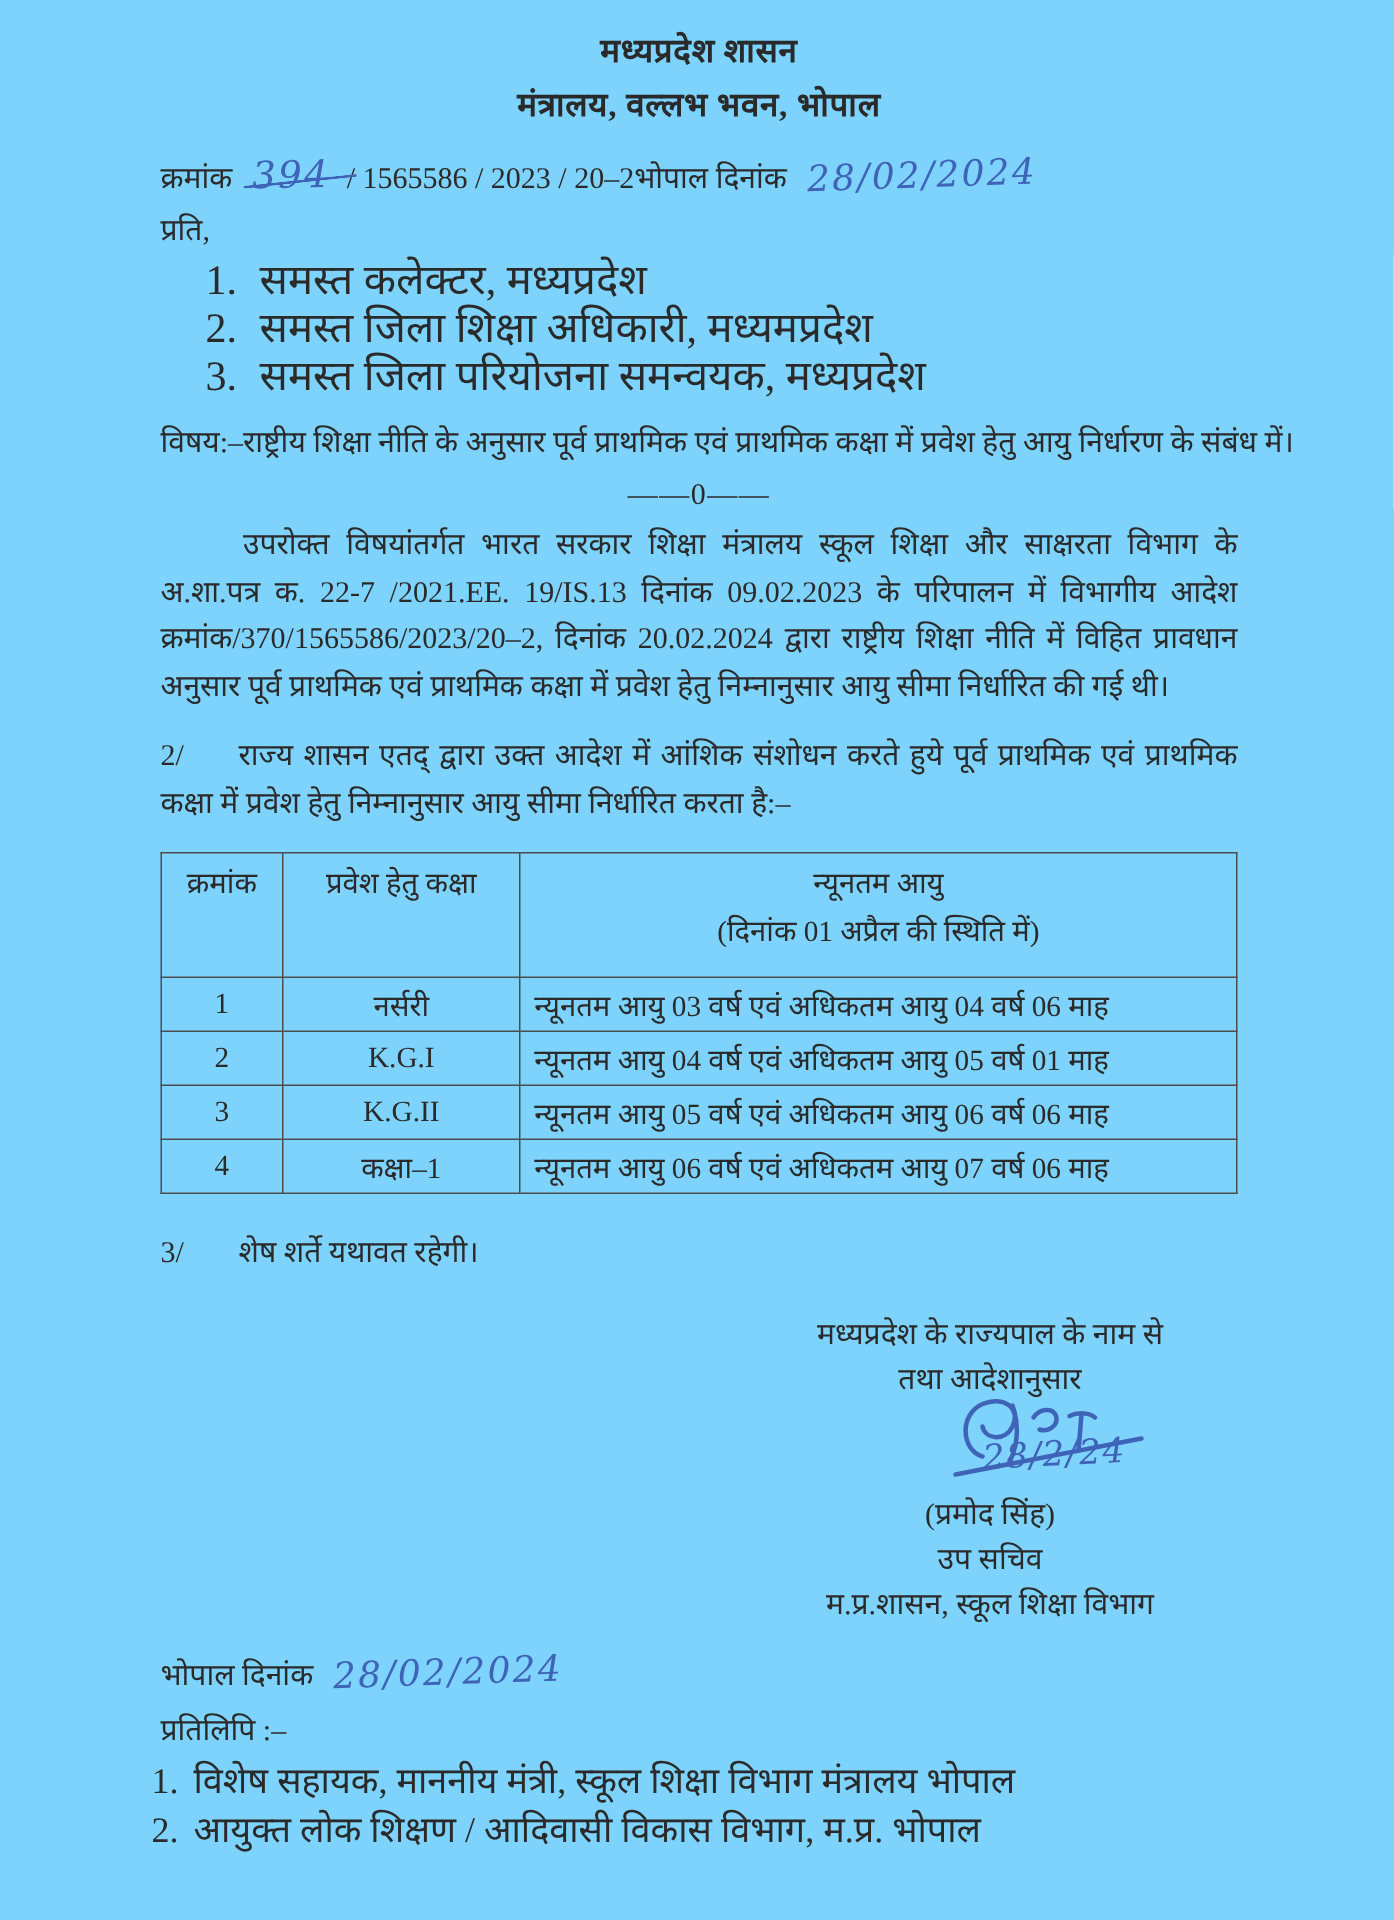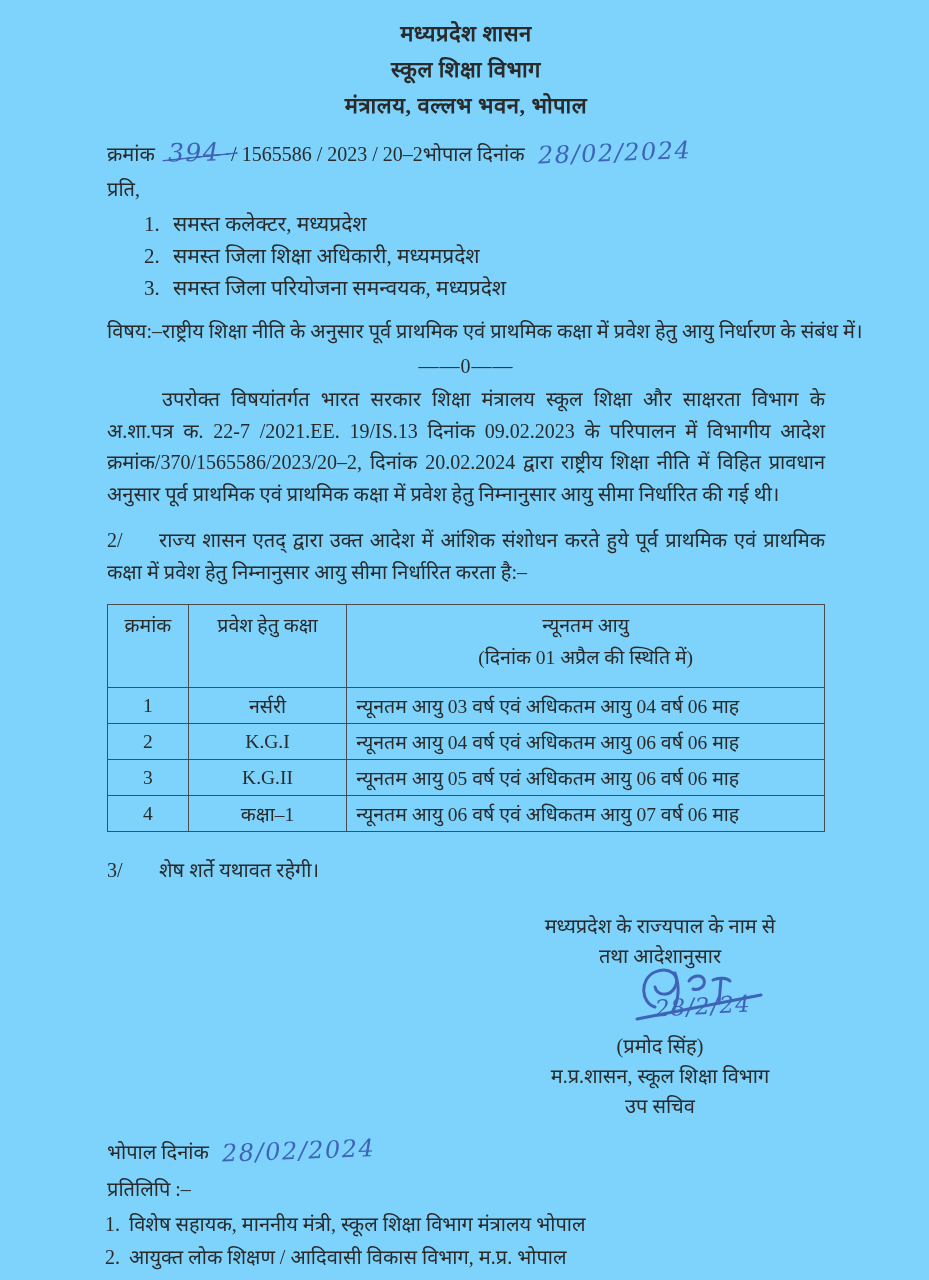--- a/index.html
+++ b/index.html
@@ -71,7 +71,6 @@
 
   <div class="hdr">
     <div>मध्यप्रदेश शासन</div>
-    <div>स्कूल शिक्षा विभाग</div>
     <div>मंत्रालय, वल्लभ भवन, भोपाल</div>
   </div>
 

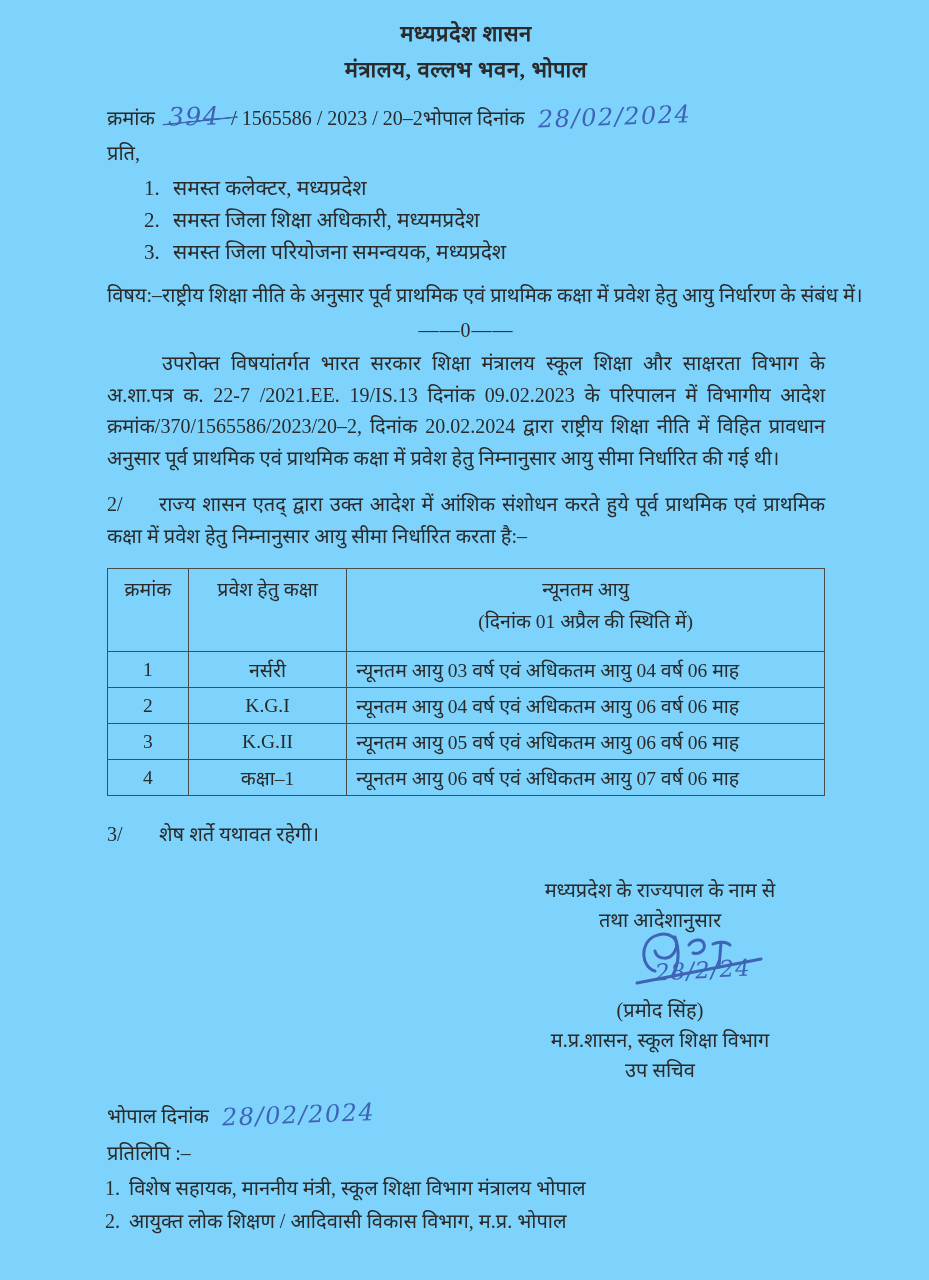--- a/index.html
+++ b/index.html
@@ -32,7 +32,7 @@
   .hw-date{font-size:24px;display:inline-block;transform:rotate(-2deg);padding-left:8px;}
   
   .to-label{font-size:20px;margin-top:8px;}
-  ol.to-list{margin:6px 0 0 58px;padding:0;font-size:21px;line-height:32px;font-family:Liberation Serif, serif;}
+  ol.to-list{margin:6px 0 0 58px;padding:0;font-size:28px;line-height:32px;font-family:Liberation Serif, serif;}
   ol.to-list li{padding-left:8px;}
   
   .subject{margin-top:12px;font-size:20px;line-height:31px;padding-left:55px;text-indent:-55px;width:725px;}

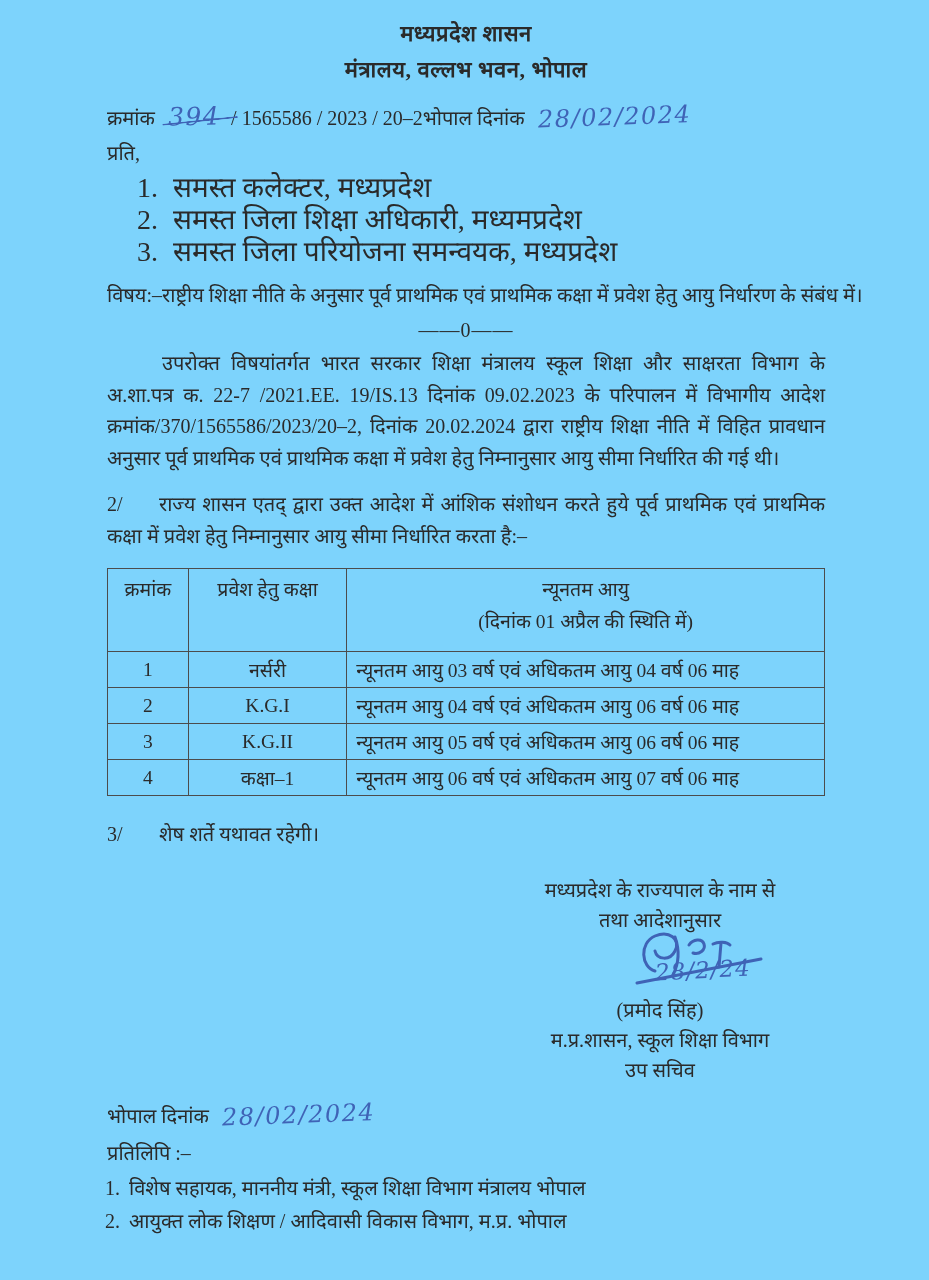--- a/index.html
+++ b/index.html
@@ -125,7 +125,7 @@
       <tr>
         <td>2</td>
         <td>K.G.I</td>
-        <td class="cell-age">न्यूनतम आयु 04 वर्ष एवं अधिकतम आयु 06 वर्ष 06 माह</td>
+        <td class="cell-age">न्यूनतम आयु 04 वर्ष एवं अधिकतम आयु 05 वर्ष 01 माह</td>
       </tr>
       <tr>
         <td>3</td>

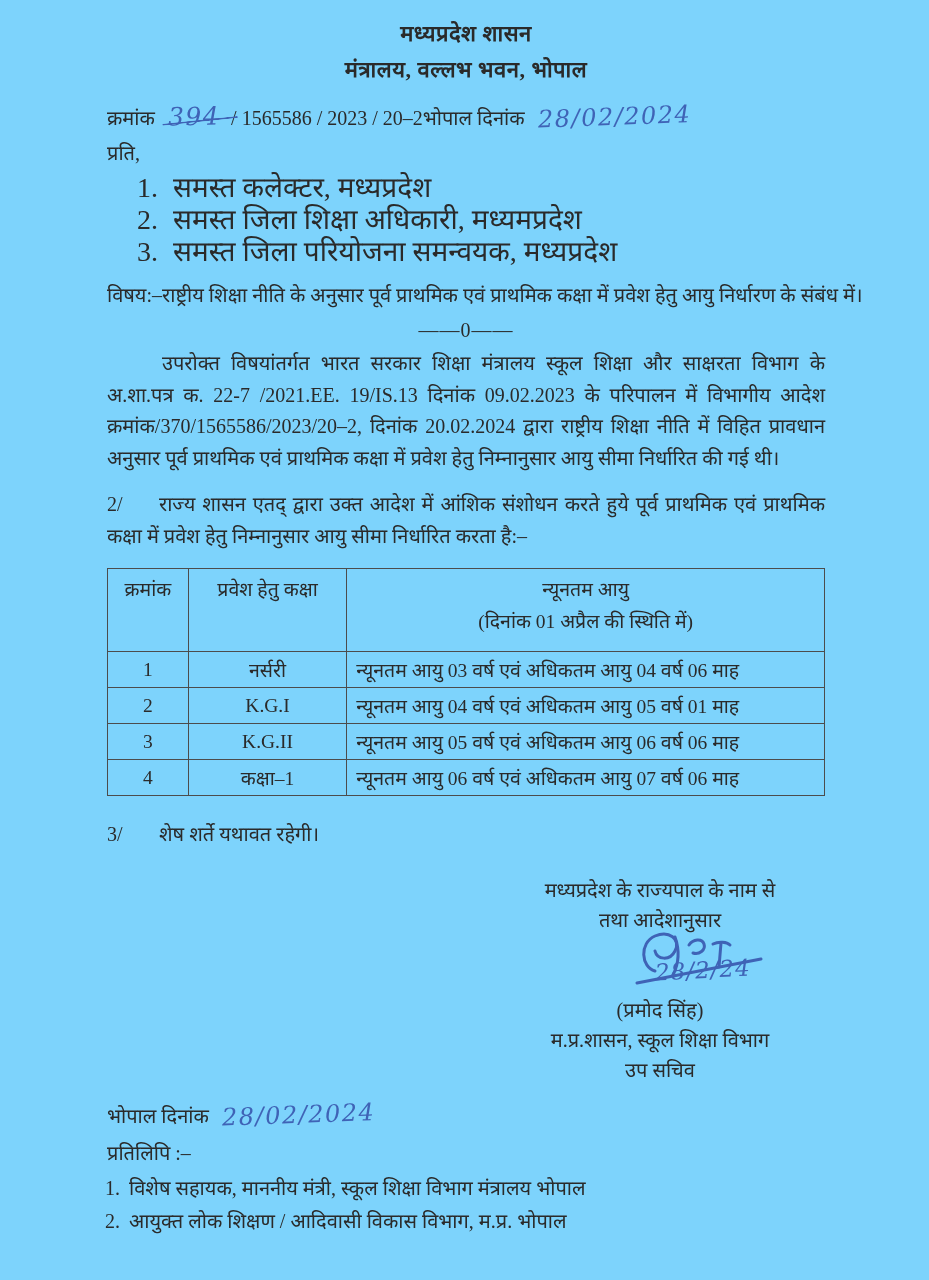--- a/index.html
+++ b/index.html
@@ -160,8 +160,8 @@
       <span class="sig-date">28/2/24</span>
     </div>
     <div>(प्रमोद सिंह)</div>
+    <div>उप सचिव</div>
     <div>म.प्र.शासन, स्कूल शिक्षा विभाग</div>
-    <div>उप सचिव</div>
   </div>
 
   <div class="ref-row endorse-row">

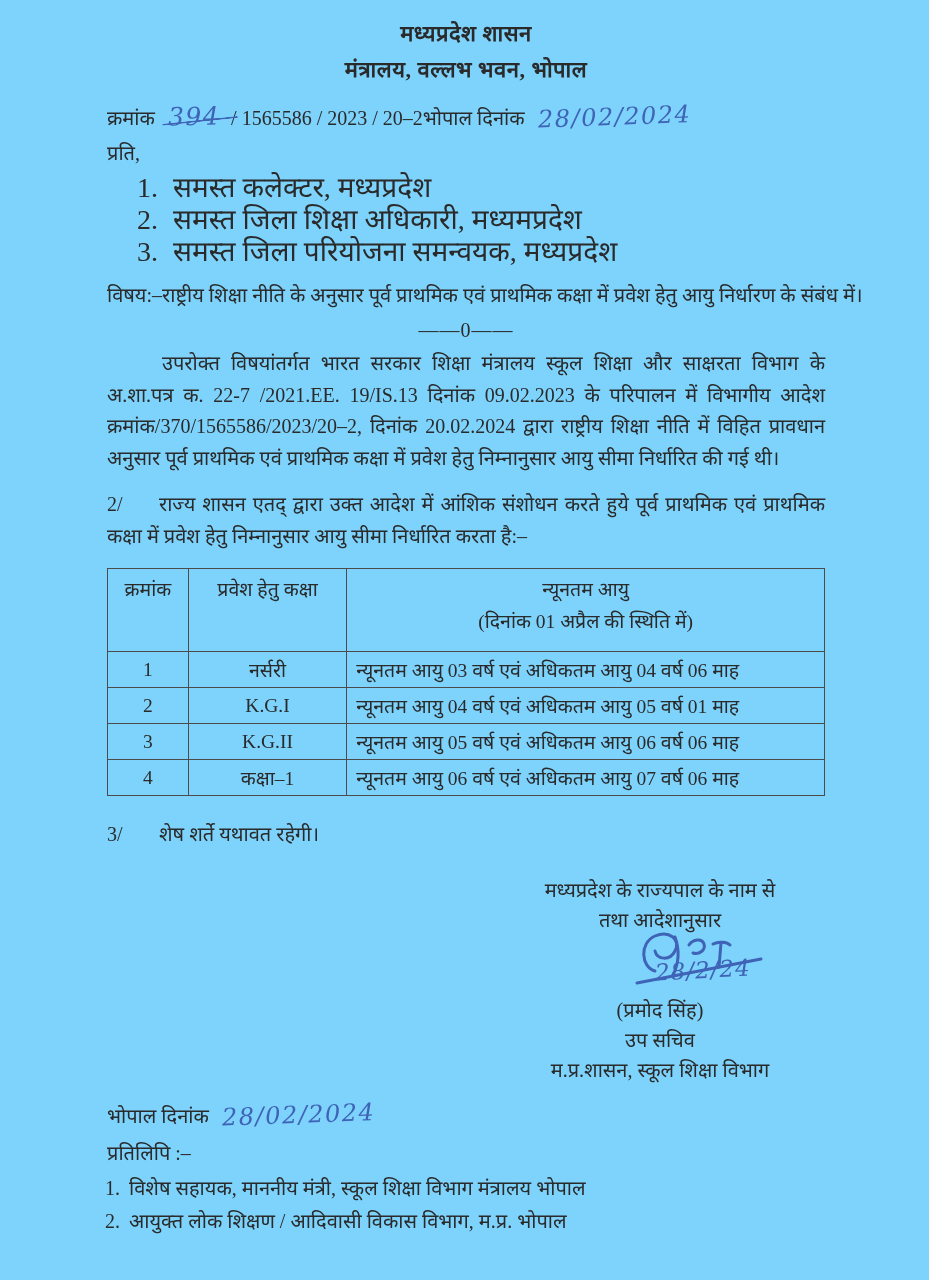--- a/index.html
+++ b/index.html
@@ -60,7 +60,7 @@
   }
   
   .copy-label{font-size:20px;margin-top:10px;}
-  ol.copy-list{margin:6px 0 0 18px;padding:0;font-size:20px;line-height:33px;}
+  ol.copy-list{margin:6px 0 0 18px;padding:0;font-size:24px;line-height:33px;}
   ol.copy-list li{padding-left:4px;}
   .endorse-row{margin-top:16px;}
 </style>

